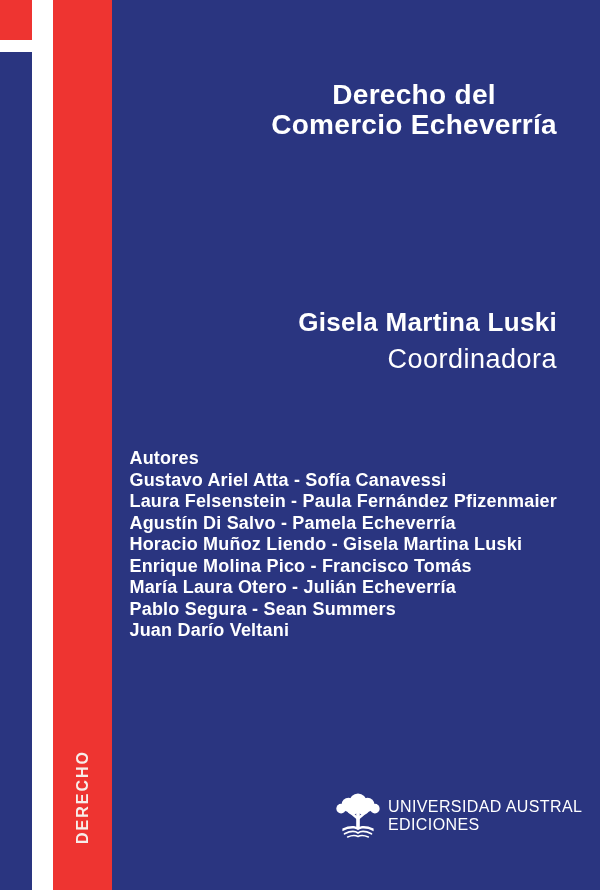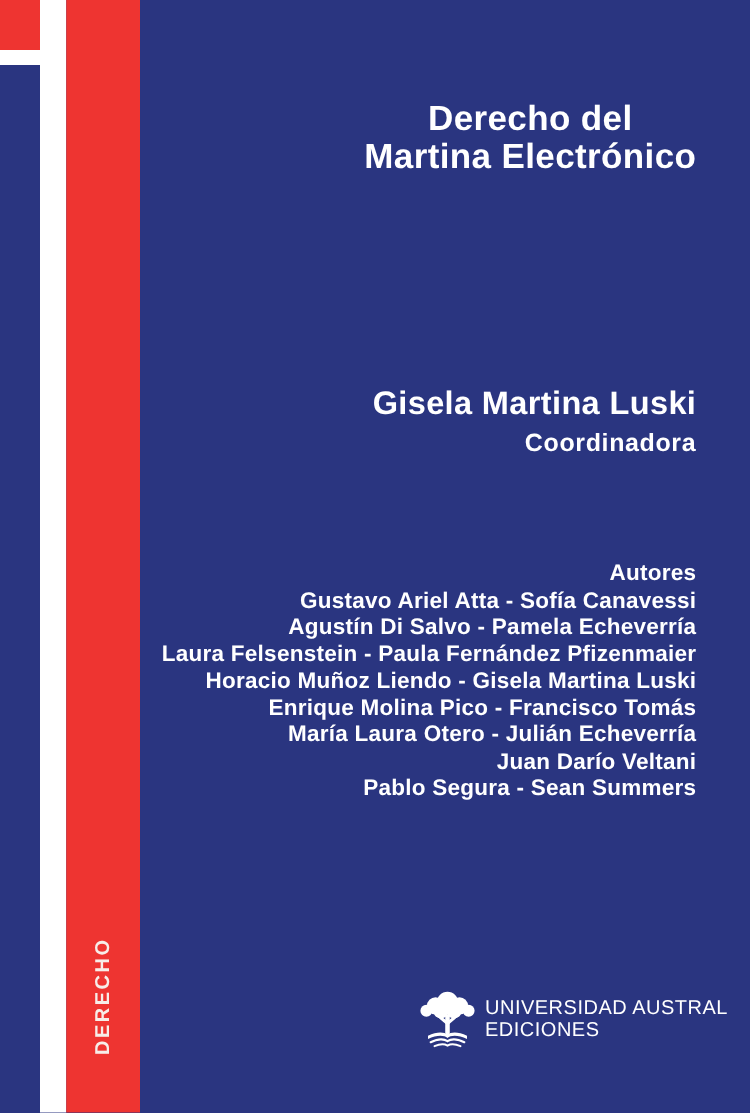--- a/index.html
+++ b/index.html
@@ -96,7 +96,7 @@
 
   <div class="title">
     <span>Derecho del</span><br>
-    <span>Martina Electrónico</span>
+    <span>Comercio Echeverría</span>
   </div>
 
   <div class="coordinator-name">Gisela Martina Luski</div>

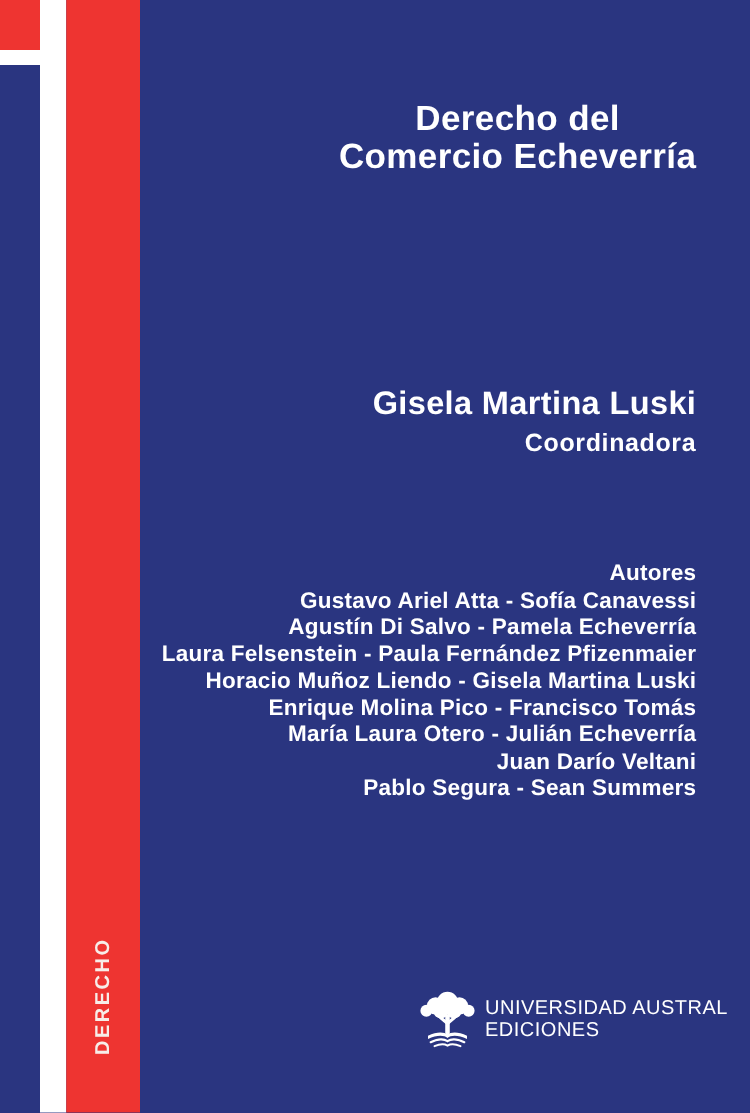--- a/index.html
+++ b/index.html
@@ -53,8 +53,8 @@
     position: absolute;
     right: 43px; top: 344px;
     color: #FFFFFF;
-    font-size: 20px;
-    font-weight: bold;
+    font-size: 27px;
+    font-weight: normal;
     letter-spacing: 0.5px;
   }
   .authors {

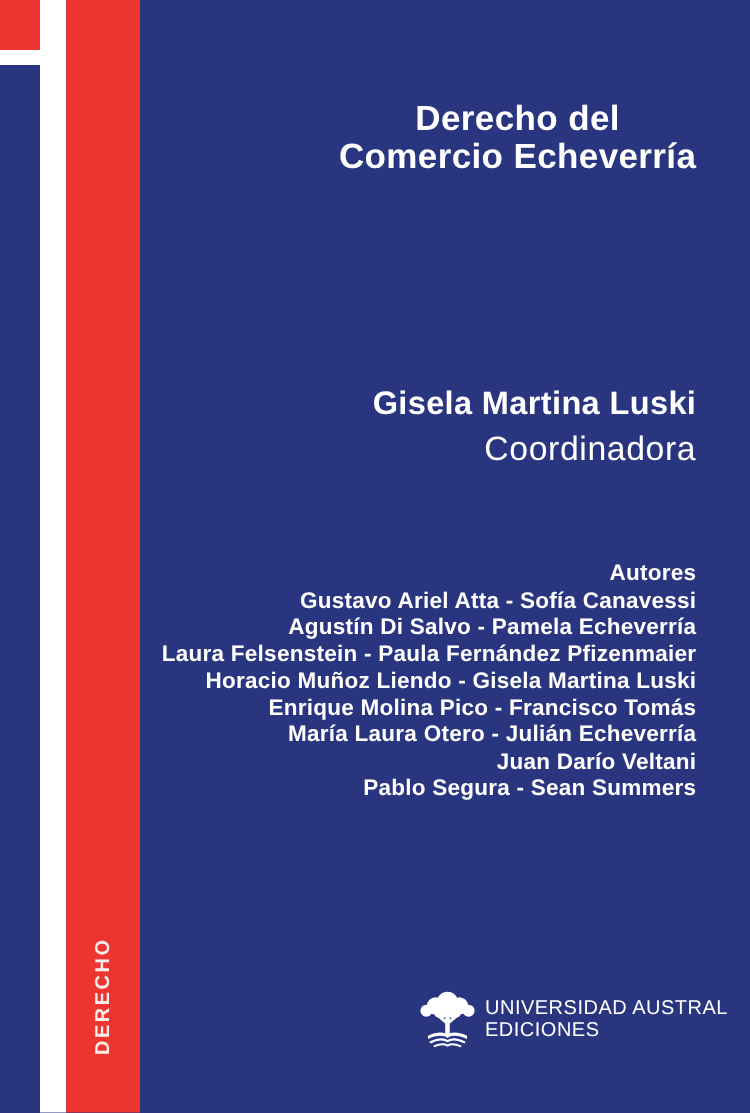--- a/index.html
+++ b/index.html
@@ -60,7 +60,6 @@
   .authors {
     position: absolute;
     right: 43px; top: 448px;
-    text-align: right;
     color: #FFFFFF;
     font-size: 18px;
     line-height: 21.5px;

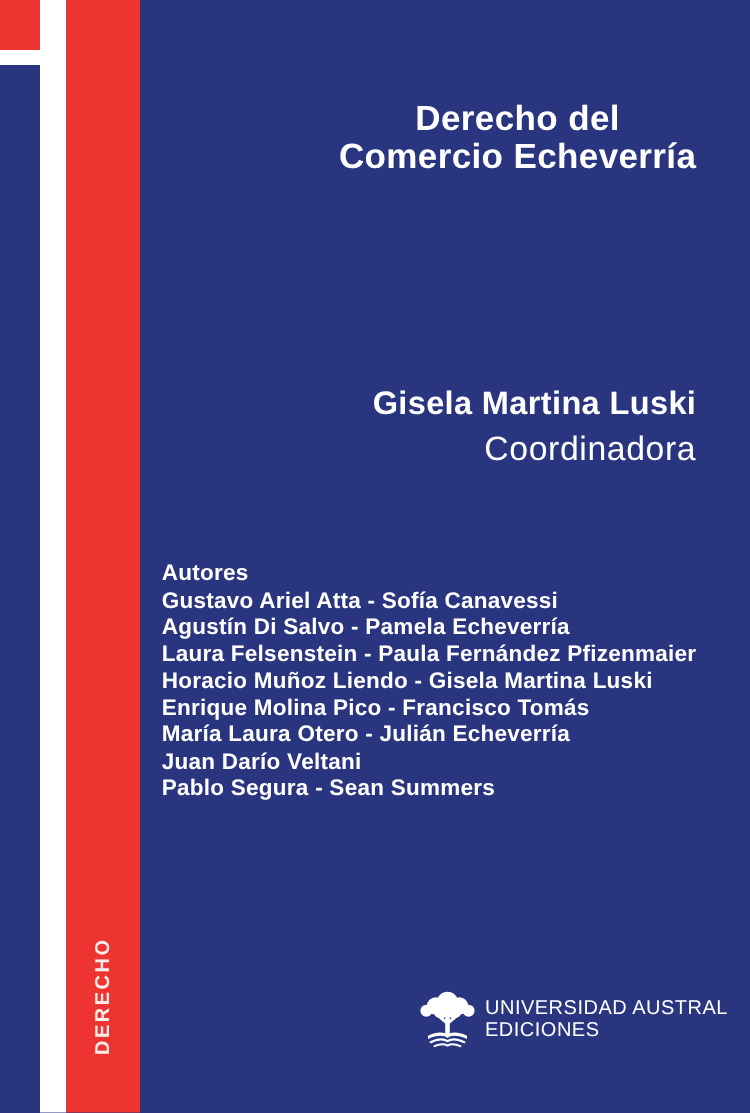--- a/index.html
+++ b/index.html
@@ -104,8 +104,8 @@
   <div class="authors">
     <span class="heading">Autores</span>
     <span class="author-line">Gustavo Ariel Atta - Sofía Canavessi</span>
+    <span class="author-line">Laura Felsenstein - Paula Fernández Pfizenmaier</span>
     <span class="author-line">Agustín Di Salvo - Pamela Echeverría</span>
-    <span class="author-line">Laura Felsenstein - Paula Fernández Pfizenmaier</span>
     <span class="author-line">Horacio Muñoz Liendo - Gisela Martina Luski</span>
     <span class="author-line">Enrique Molina Pico - Francisco Tomás</span>
     <span class="author-line">María Laura Otero - Julián Echeverría</span>

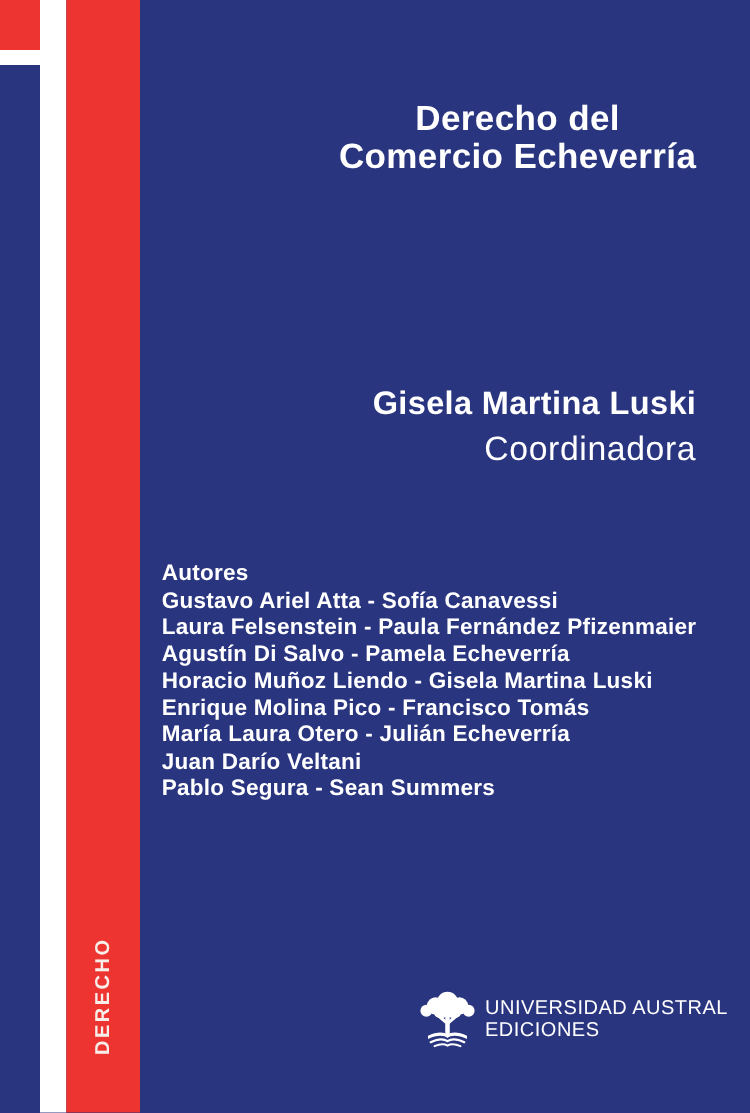--- a/index.html
+++ b/index.html
@@ -109,8 +109,8 @@
     <span class="author-line">Horacio Muñoz Liendo - Gisela Martina Luski</span>
     <span class="author-line">Enrique Molina Pico - Francisco Tomás</span>
     <span class="author-line">María Laura Otero - Julián Echeverría</span>
+    <span class="author-line">Pablo Segura - Sean Summers</span>
     <span class="author-line">Juan Darío Veltani</span>
-    <span class="author-line">Pablo Segura - Sean Summers</span>
   </div>
 
   <div class="publisher">

